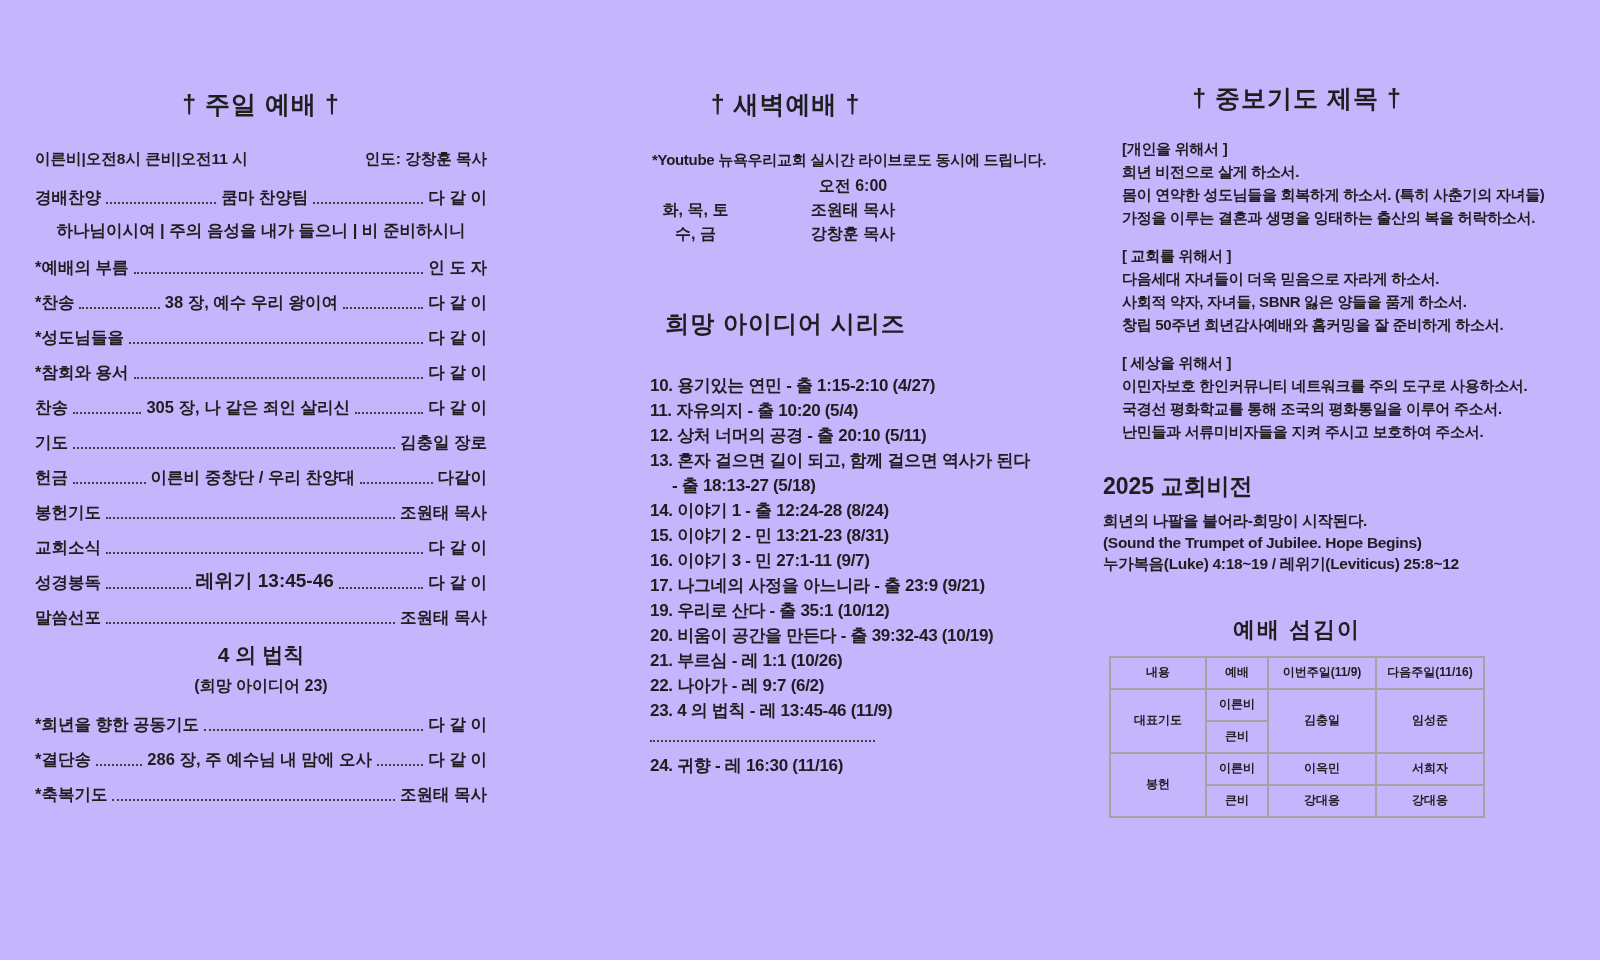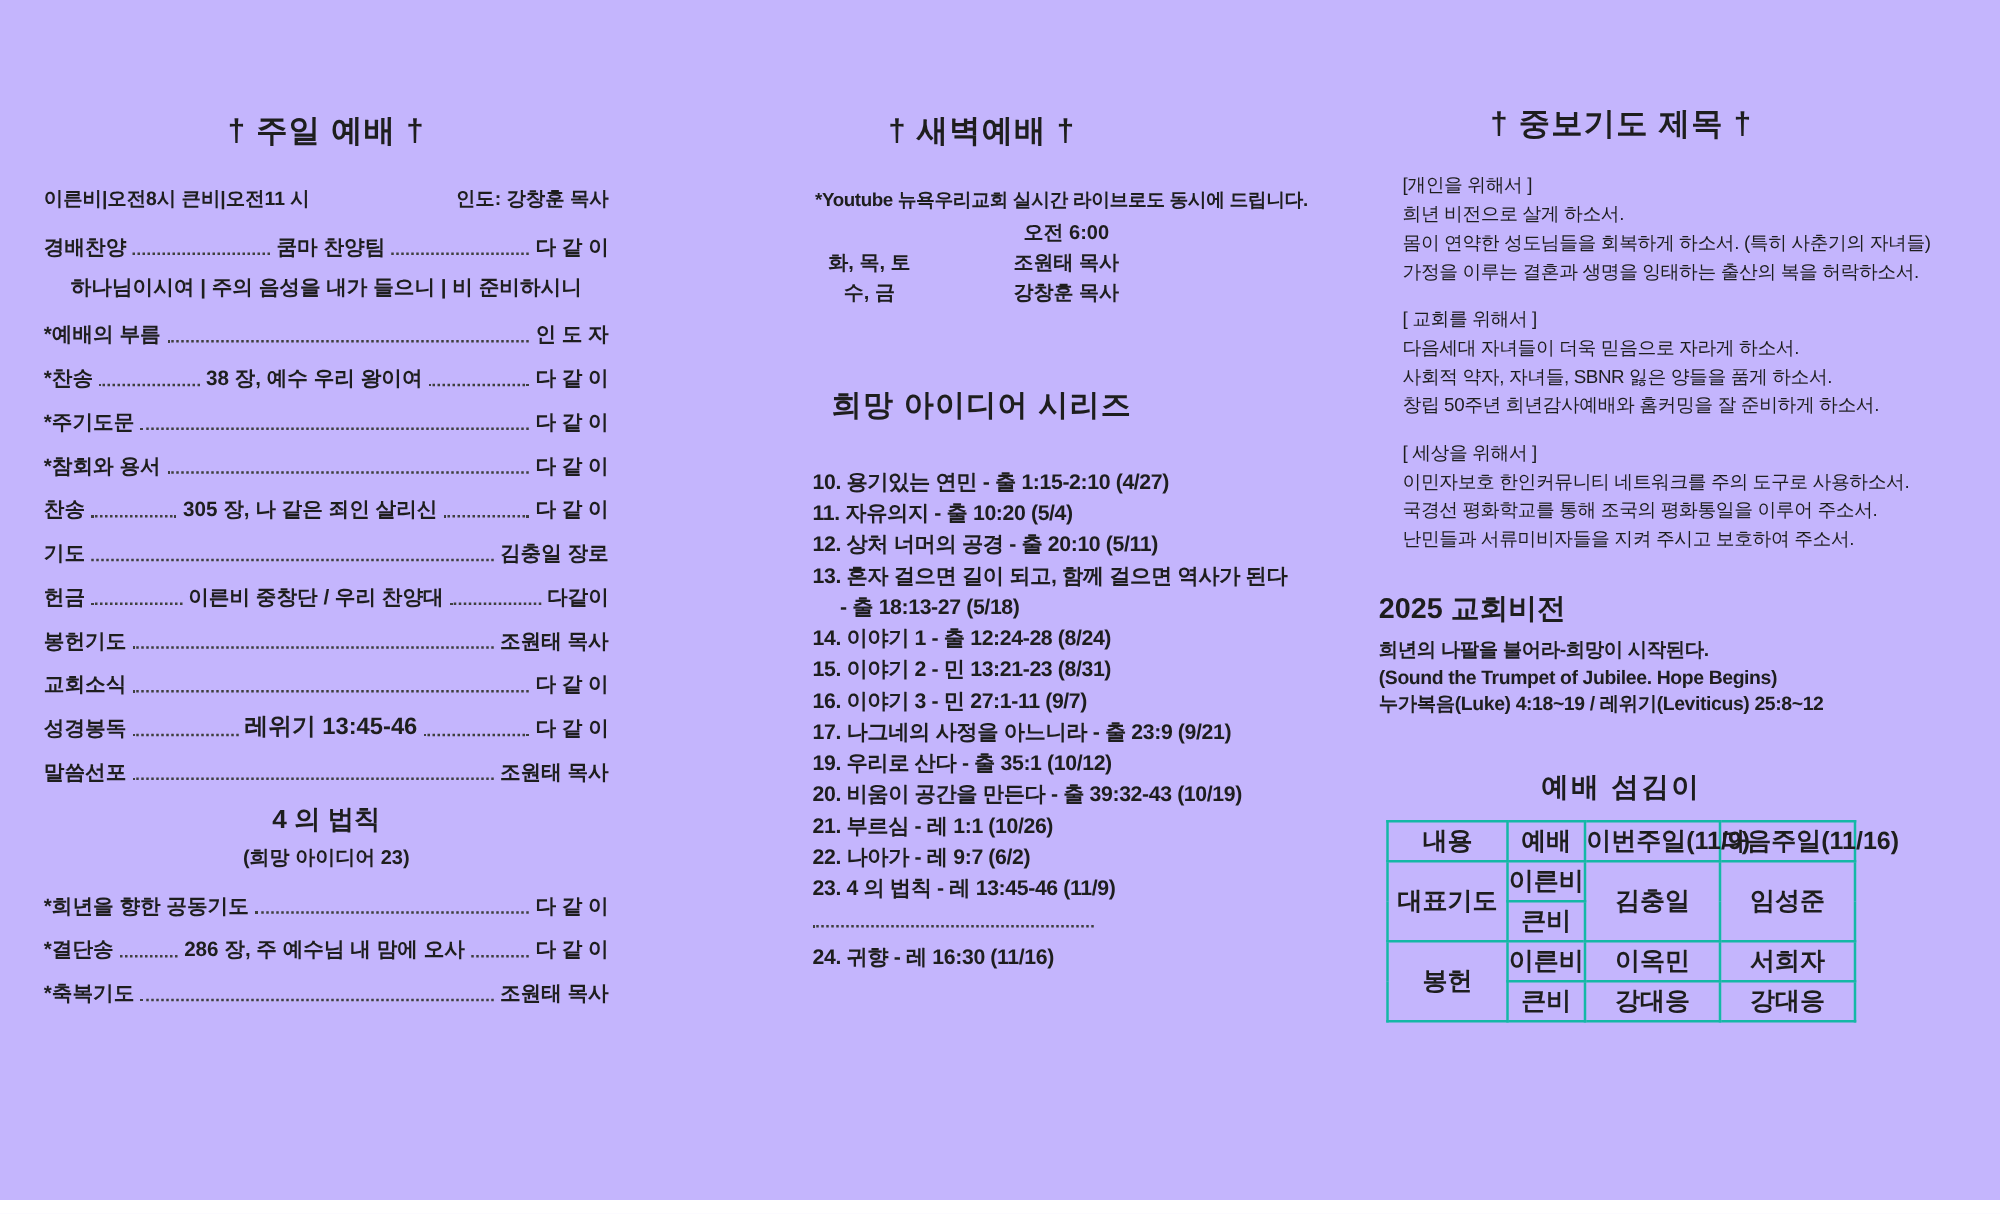--- a/index.html
+++ b/index.html
@@ -38,7 +38,7 @@
   .r-inner{padding-left:19px;}
   .ic-groups{margin-top:22px;}
   .icg{margin-bottom:15px;}
-  .icg-line{font-size:15px;font-weight:normal;line-height:23px;white-space:nowrap;letter-spacing:-0.3px;}
+  .icg-line{font-size:15px;font-weight:bold;line-height:23px;white-space:nowrap;letter-spacing:-0.3px;}
   .vision{margin-top:28px;text-align:left;}
   .vision-title{font-size:23px;font-weight:bold;}
   .vision-lines{margin-top:8px;}

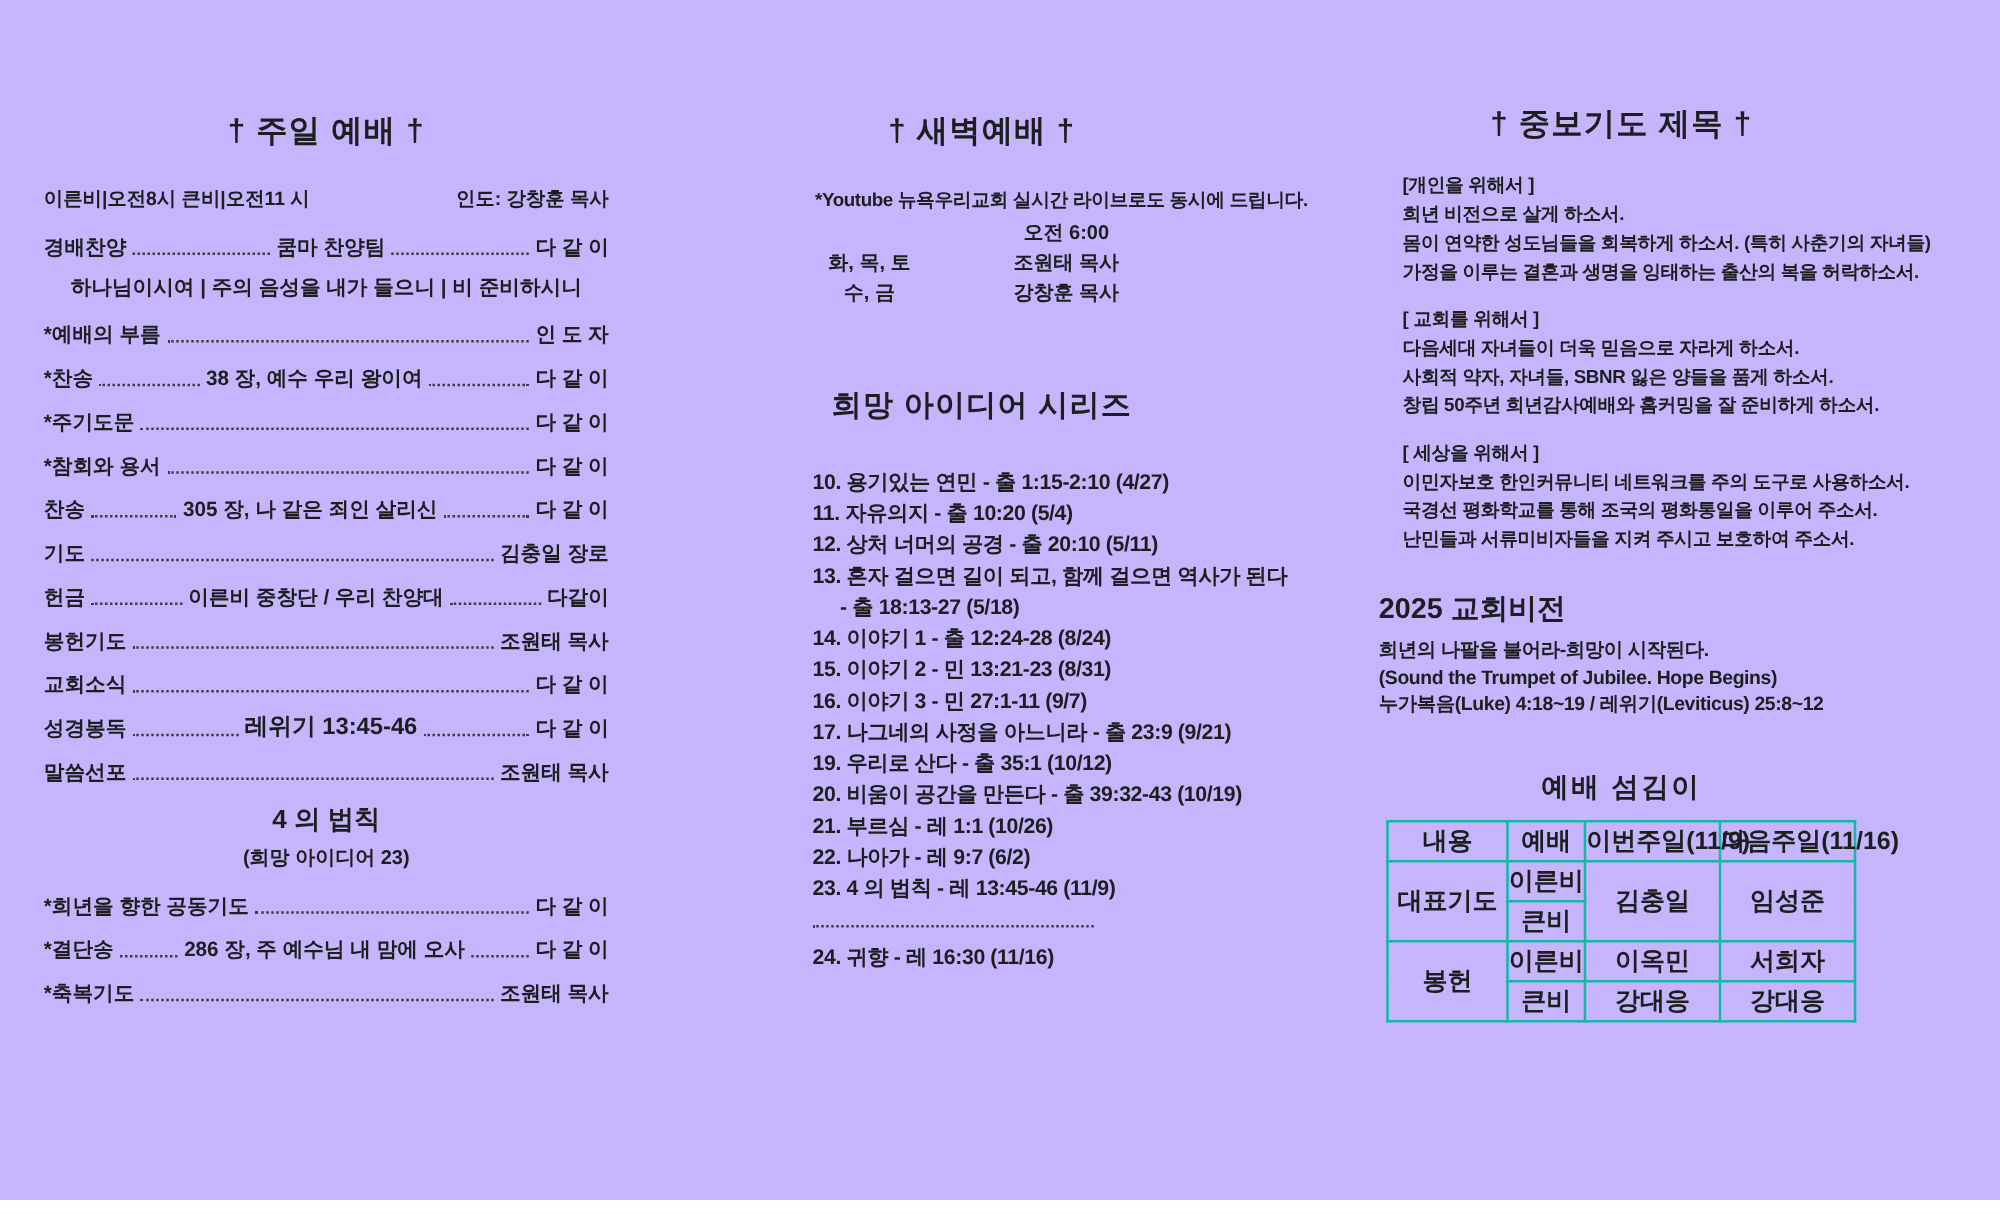--- a/index.html
+++ b/index.html
@@ -82,7 +82,7 @@
         <span class="val">다 같 이</span>
       </div>
       <div class="svc-row">
-        <span class="lbl">*주기도문</span>
+        <span class="lbl">*성도님들을</span>
         <span class="dots"></span>
         <span class="val">다 같 이</span>
       </div>

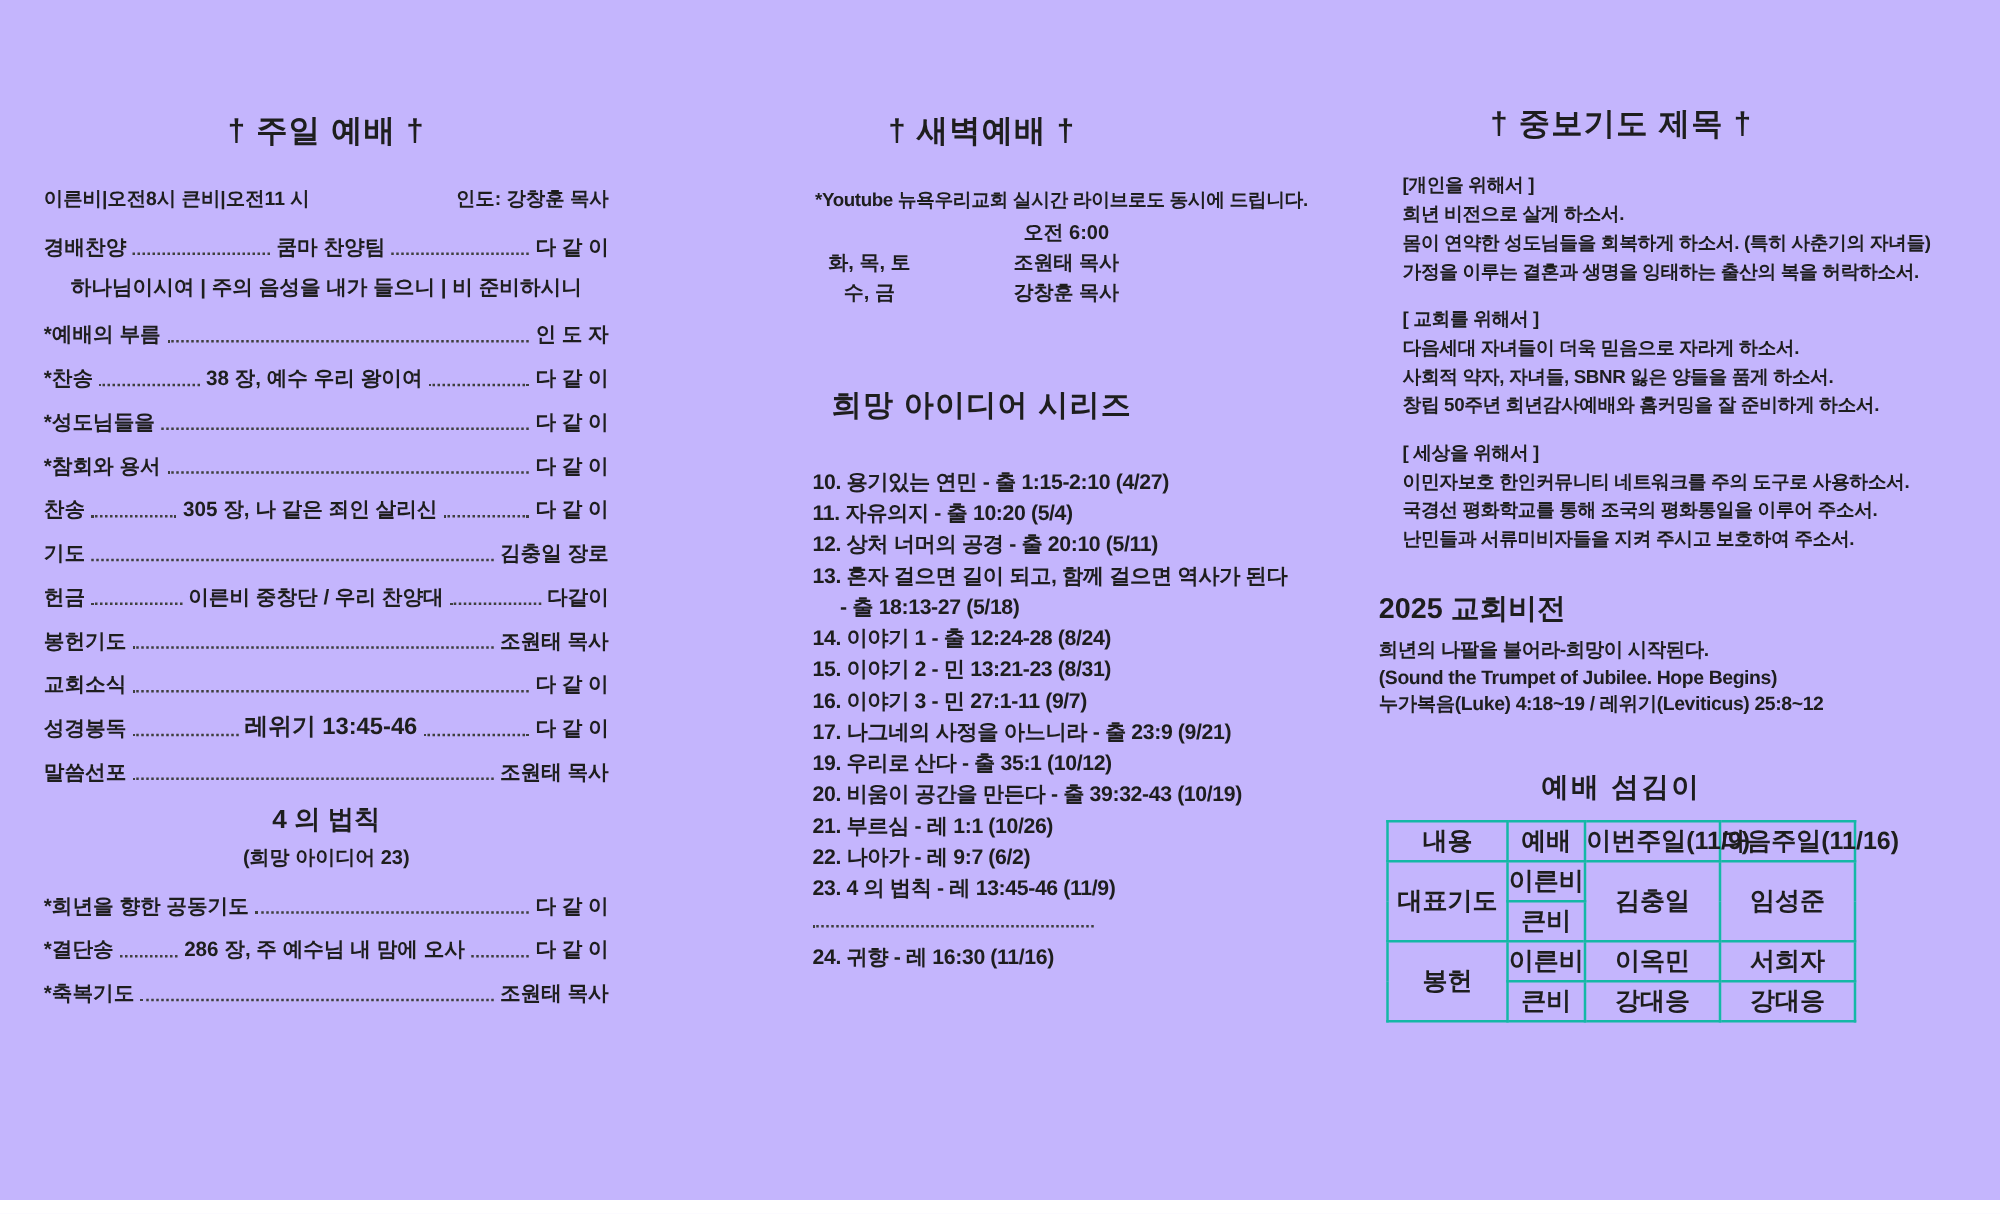--- a/index.html
+++ b/index.html
@@ -46,7 +46,7 @@
   .servants{margin-top:40px;}
   .servants-title{font-size:22px;font-weight:bold;text-align:center;letter-spacing:2px;}
   table.sv{border-collapse:collapse;margin:11px auto 0;table-layout:fixed;width:374px;}
-  table.sv th,table.sv td{border:2px solid #14b8a6;font-size:20px;font-weight:bold;text-align:center;padding:0;height:30px;white-space:nowrap;}
+  table.sv th,table.sv td{border:2px solid #a3a3a3;font-size:12px;font-weight:bold;text-align:center;padding:0;height:30px;white-space:nowrap;}
   col.c1{width:96px;}col.c2{width:62px;}col.c3{width:108px;}col.c4{width:108px;}
 </style>
 </head>

